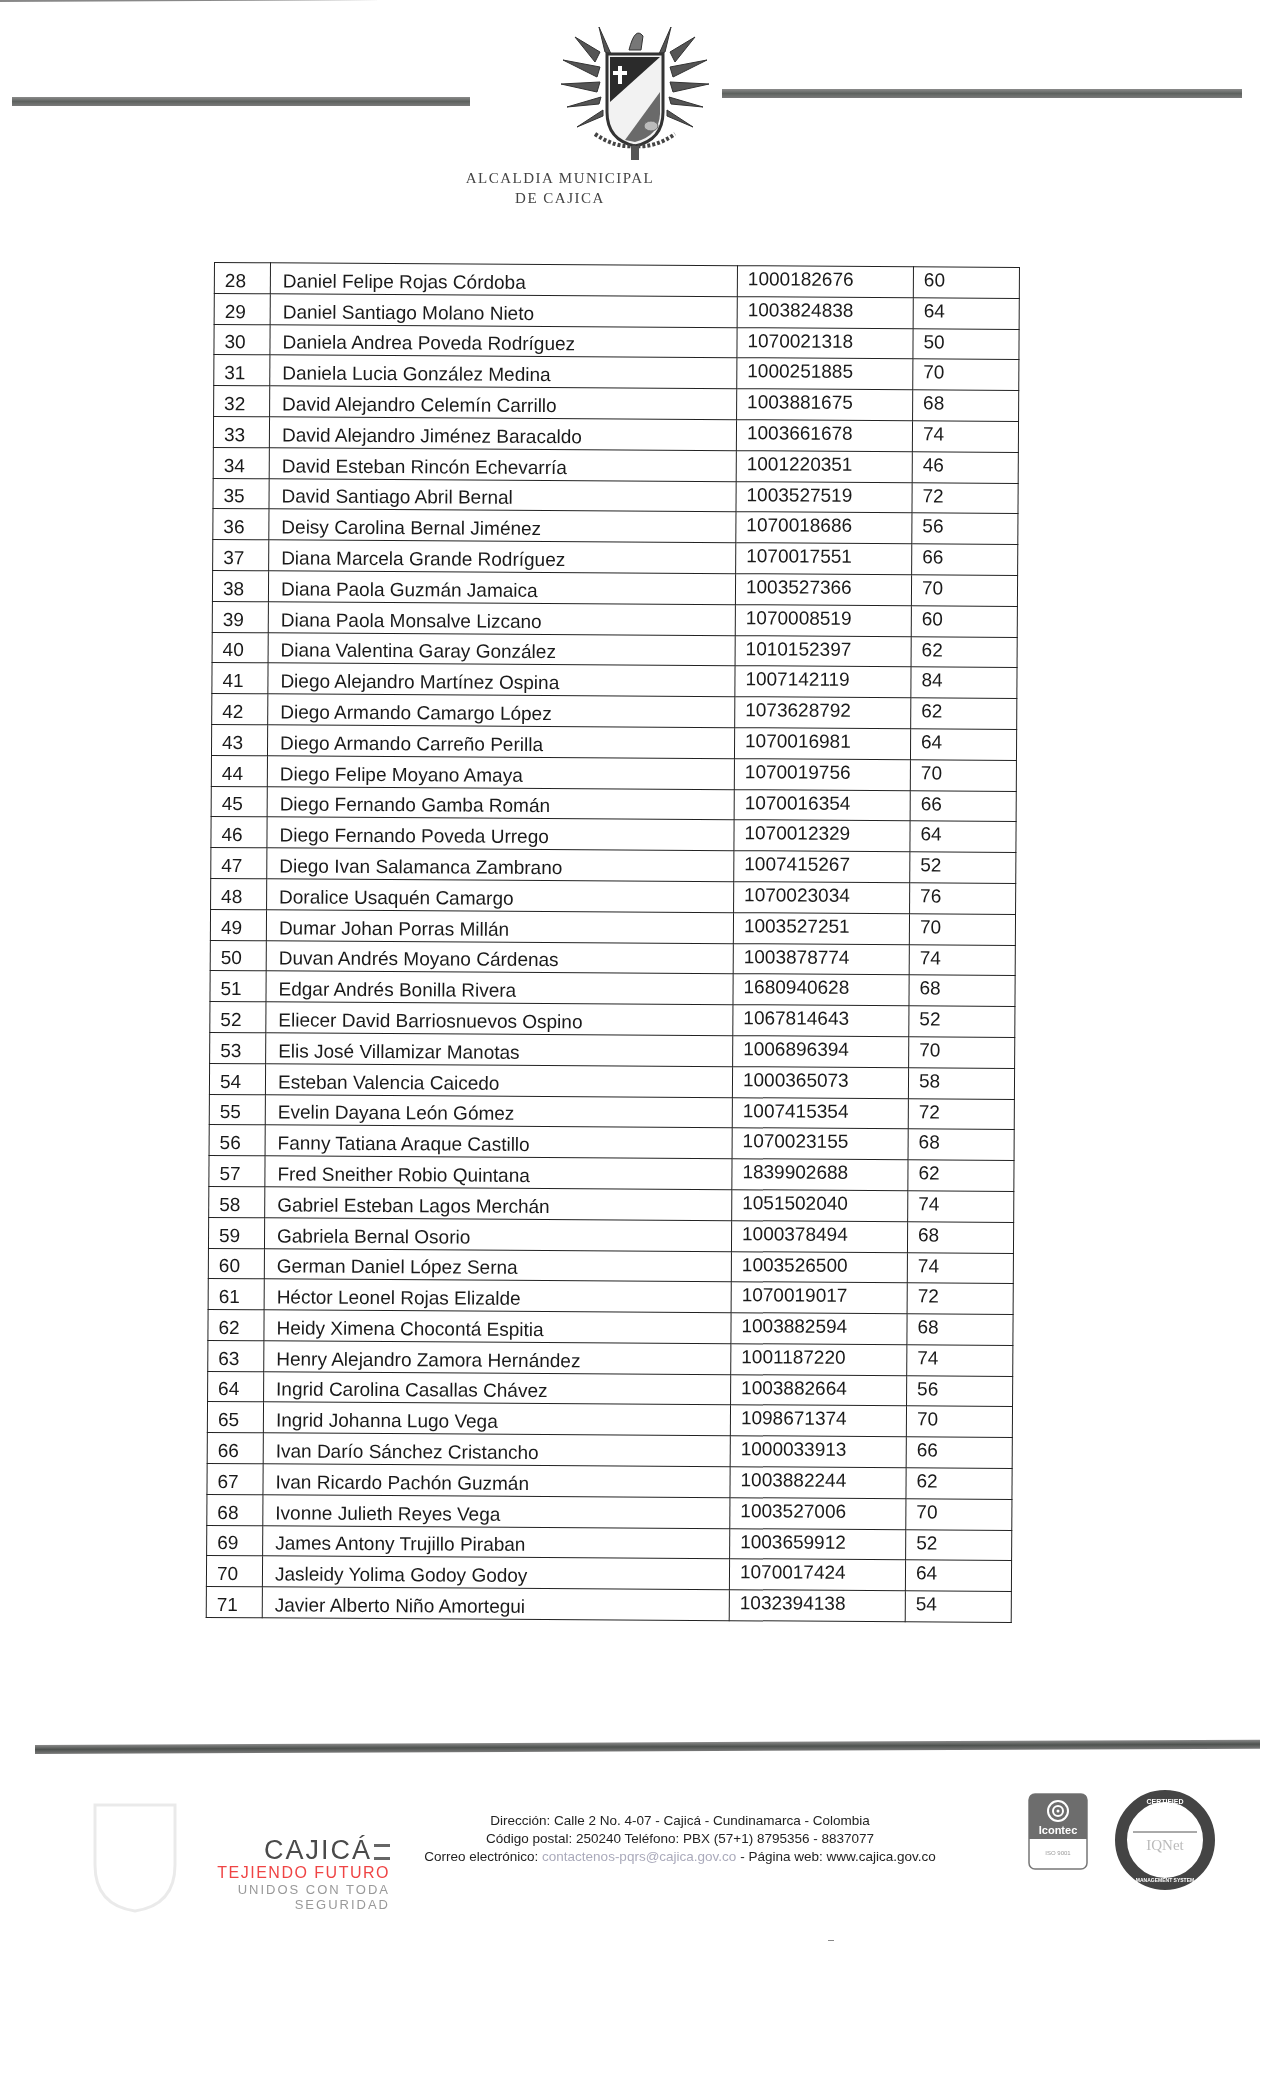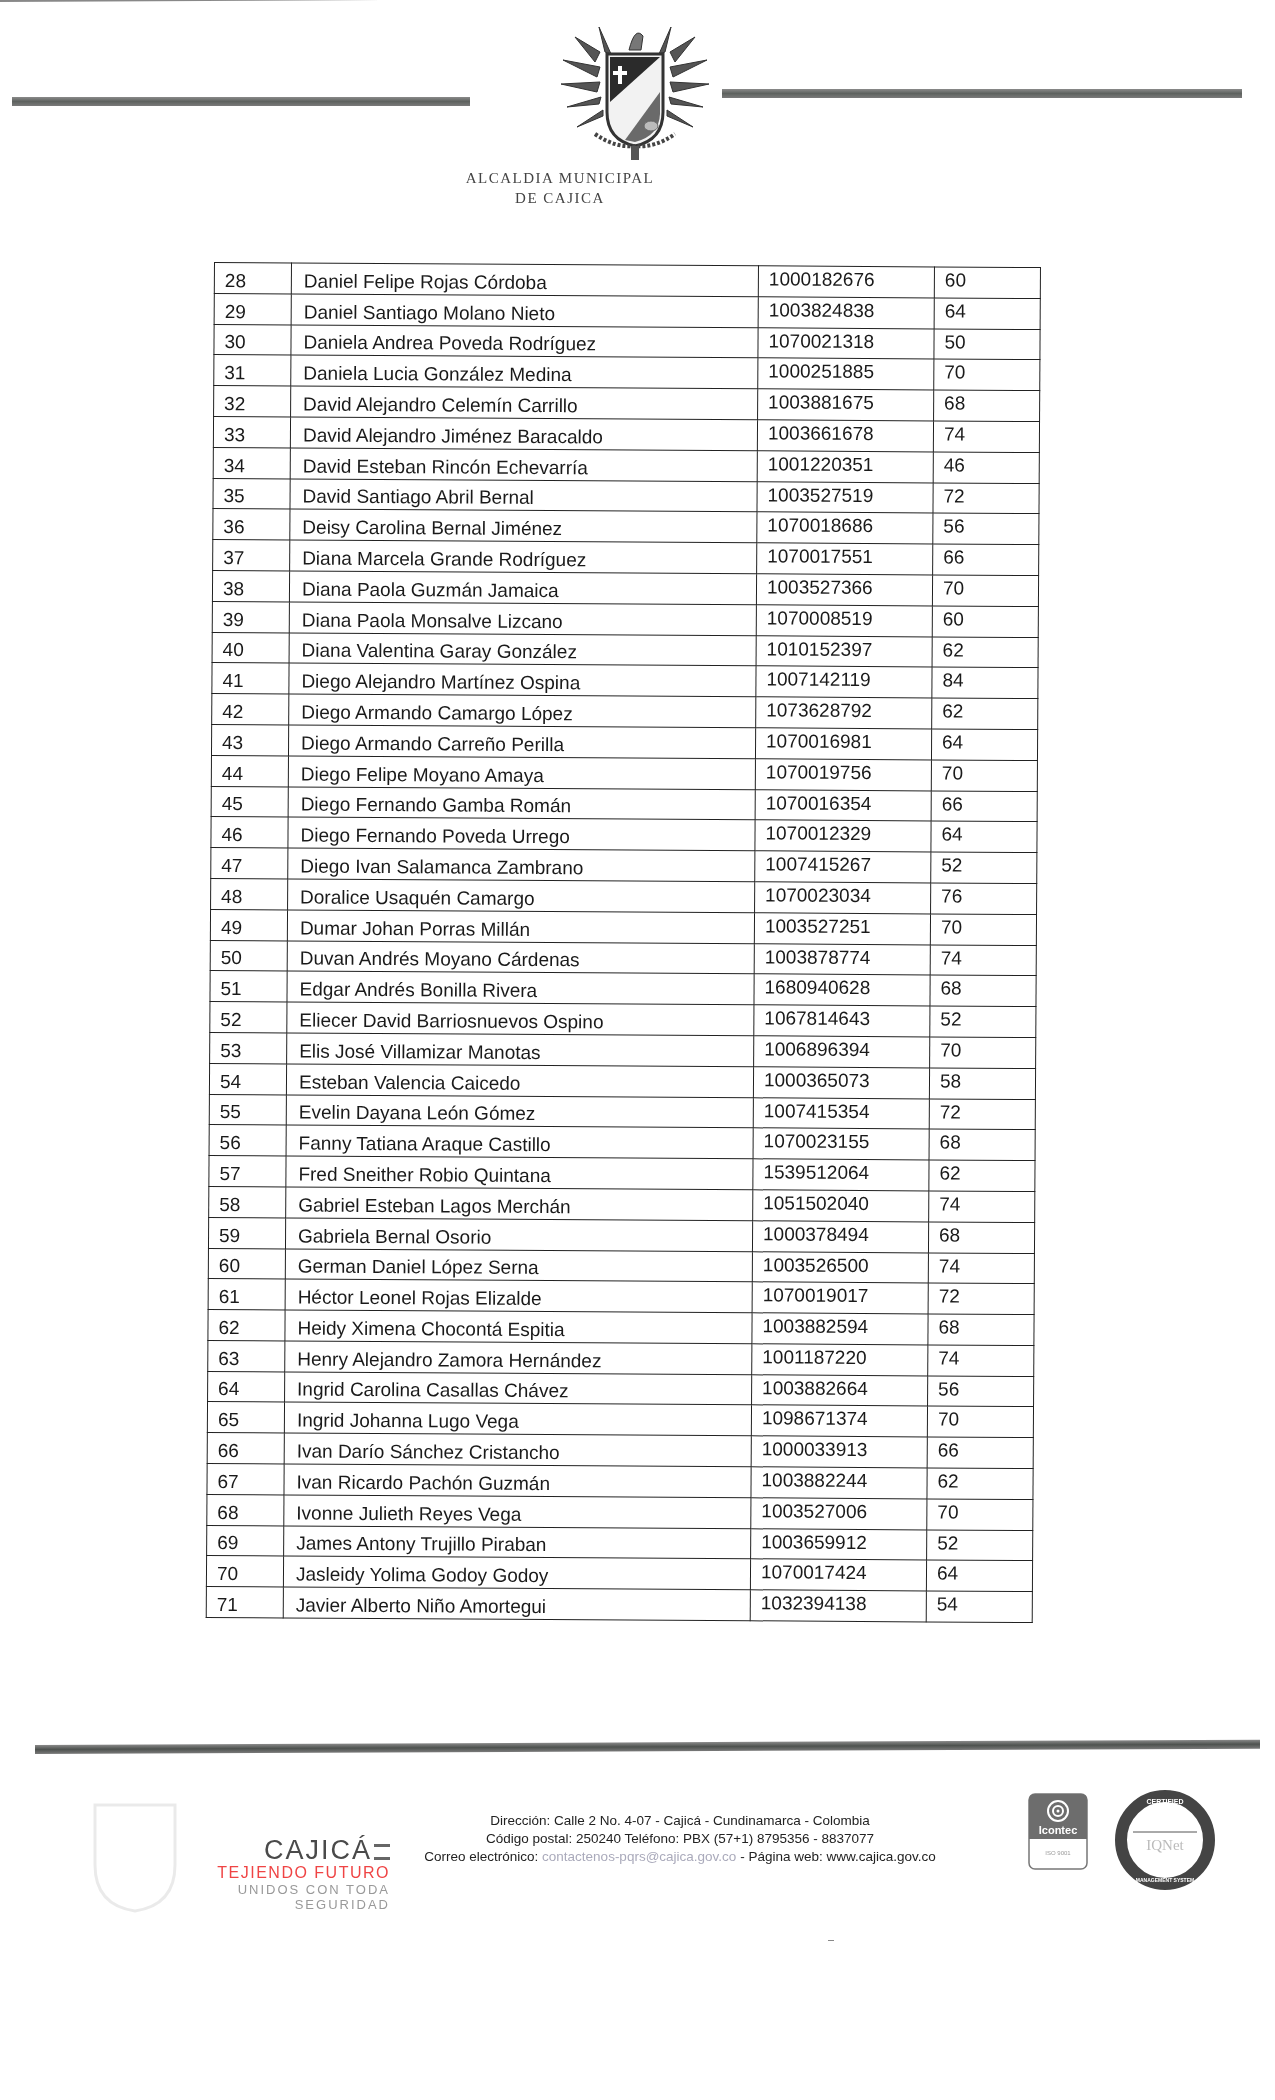--- a/index.html
+++ b/index.html
@@ -15,7 +15,7 @@
 
   table.roster { position:absolute; left:214px; top:262px; border-collapse:collapse; transform:rotate(0.35deg); transform-origin:left top; }
   table.roster td { border:1.5px solid #222; height:30.8px; padding:0; font-size:19px; line-height:19px; vertical-align:bottom; padding-bottom:3px; box-sizing:border-box; }
-  td.c-num { width:77px; padding-left:10px !important; }
+  td.c-num { width:56px; padding-left:10px !important; }
   td.c-name { width:467px; padding-left:12px !important; }
   td.c-id { width:176px; padding-left:10px !important; vertical-align:top !important; padding-top:3px !important; padding-bottom:0 !important; }
   td.c-score { width:106px; padding-left:10px !important; vertical-align:top !important; padding-top:3px !important; padding-bottom:0 !important; }

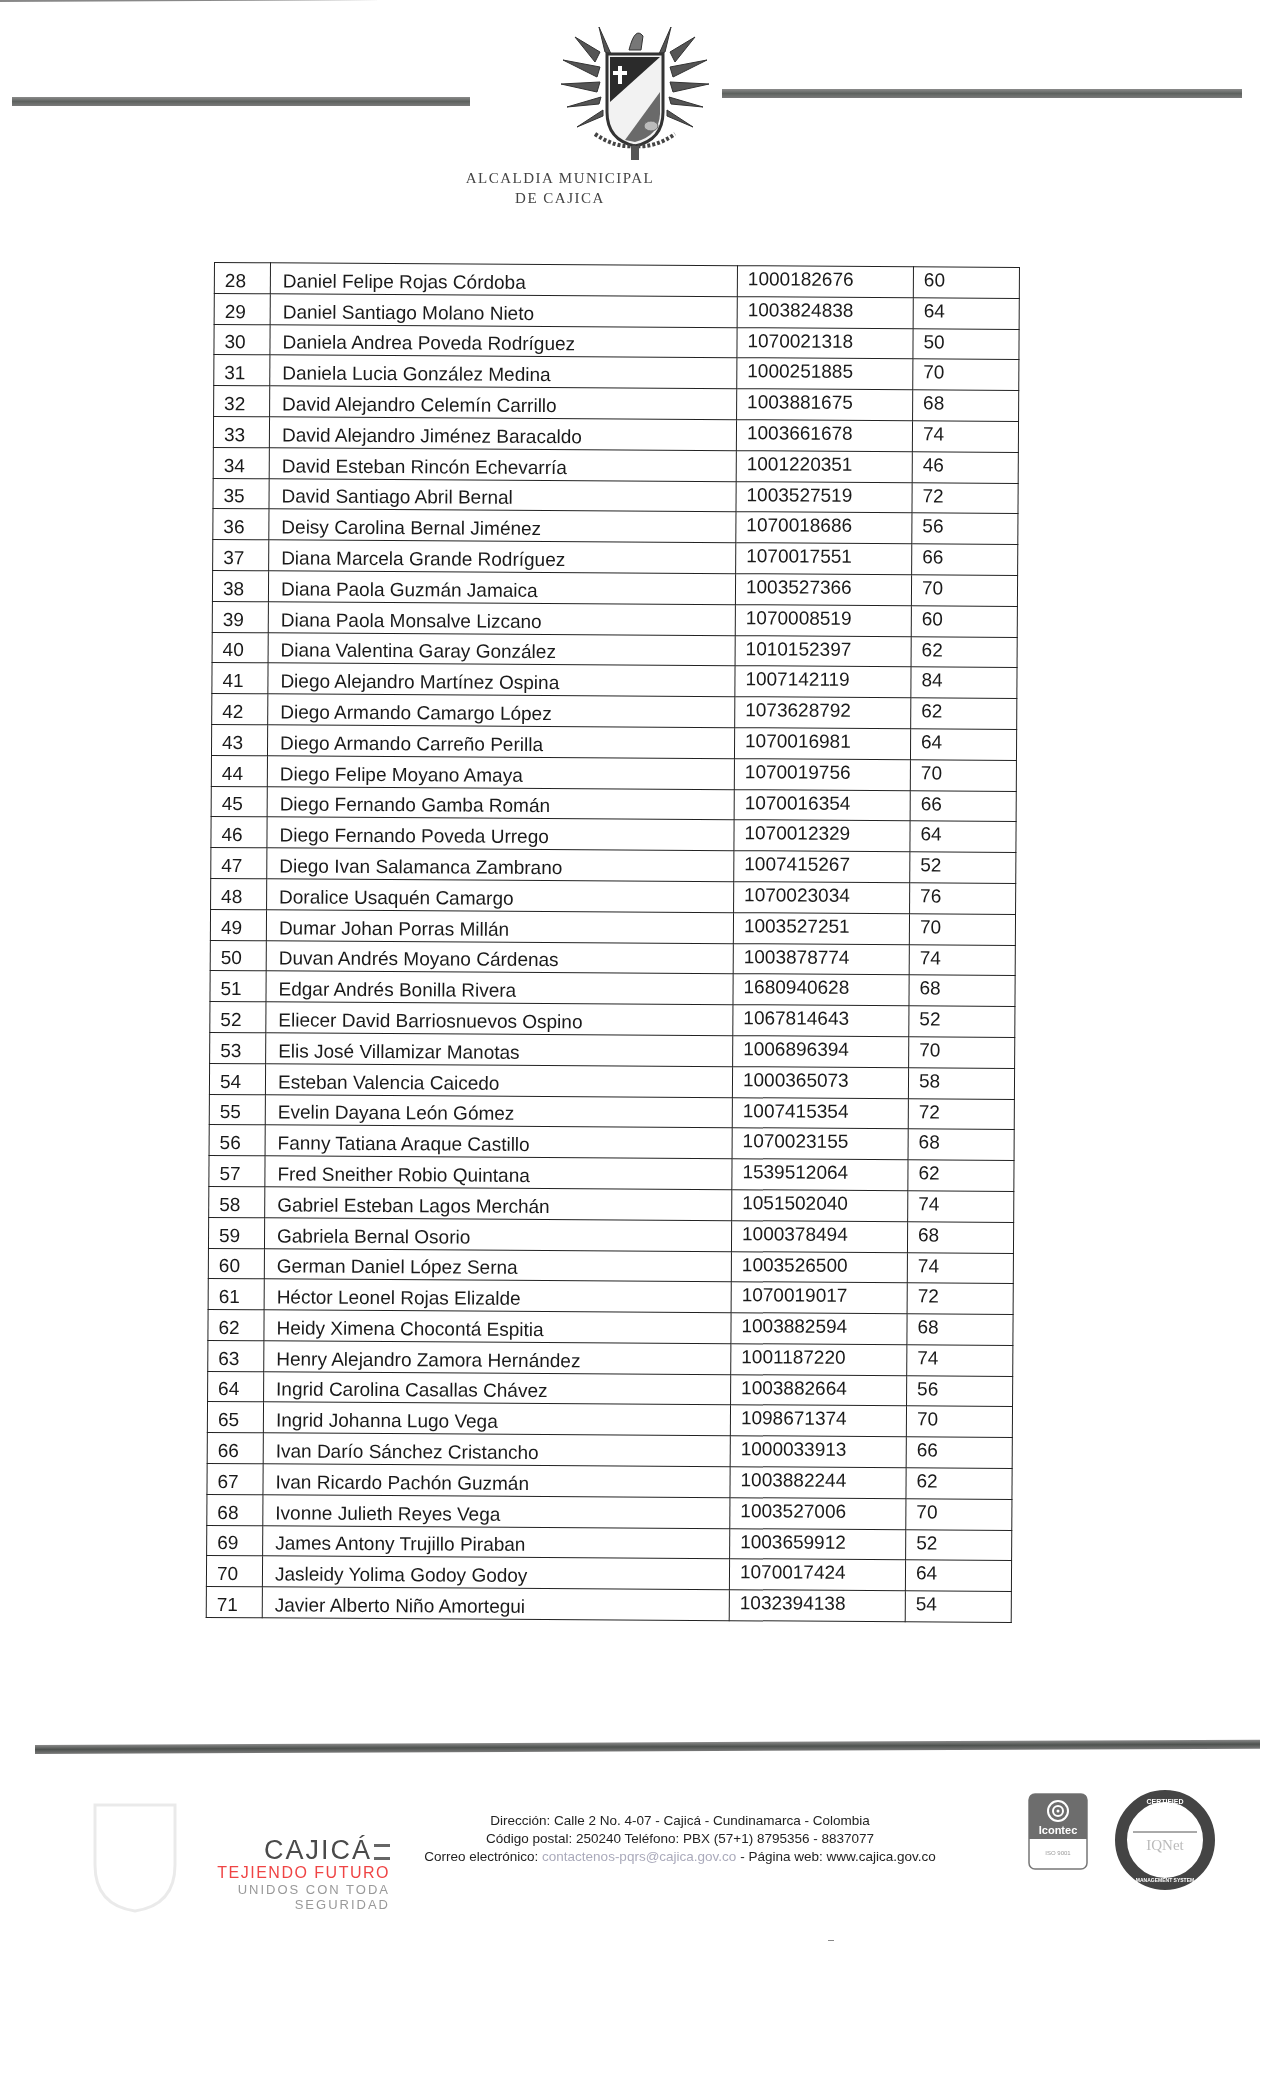--- a/index.html
+++ b/index.html
@@ -254,7 +254,7 @@
       <tr>
         <td class="c-num">57</td>
         <td class="c-name">Fred Sneither Robio Quintana</td>
-        <td class="c-id">1539512064</td>
+        <td class="c-id">1839902688</td>
         <td class="c-score">62</td>
       </tr>
       <tr>

